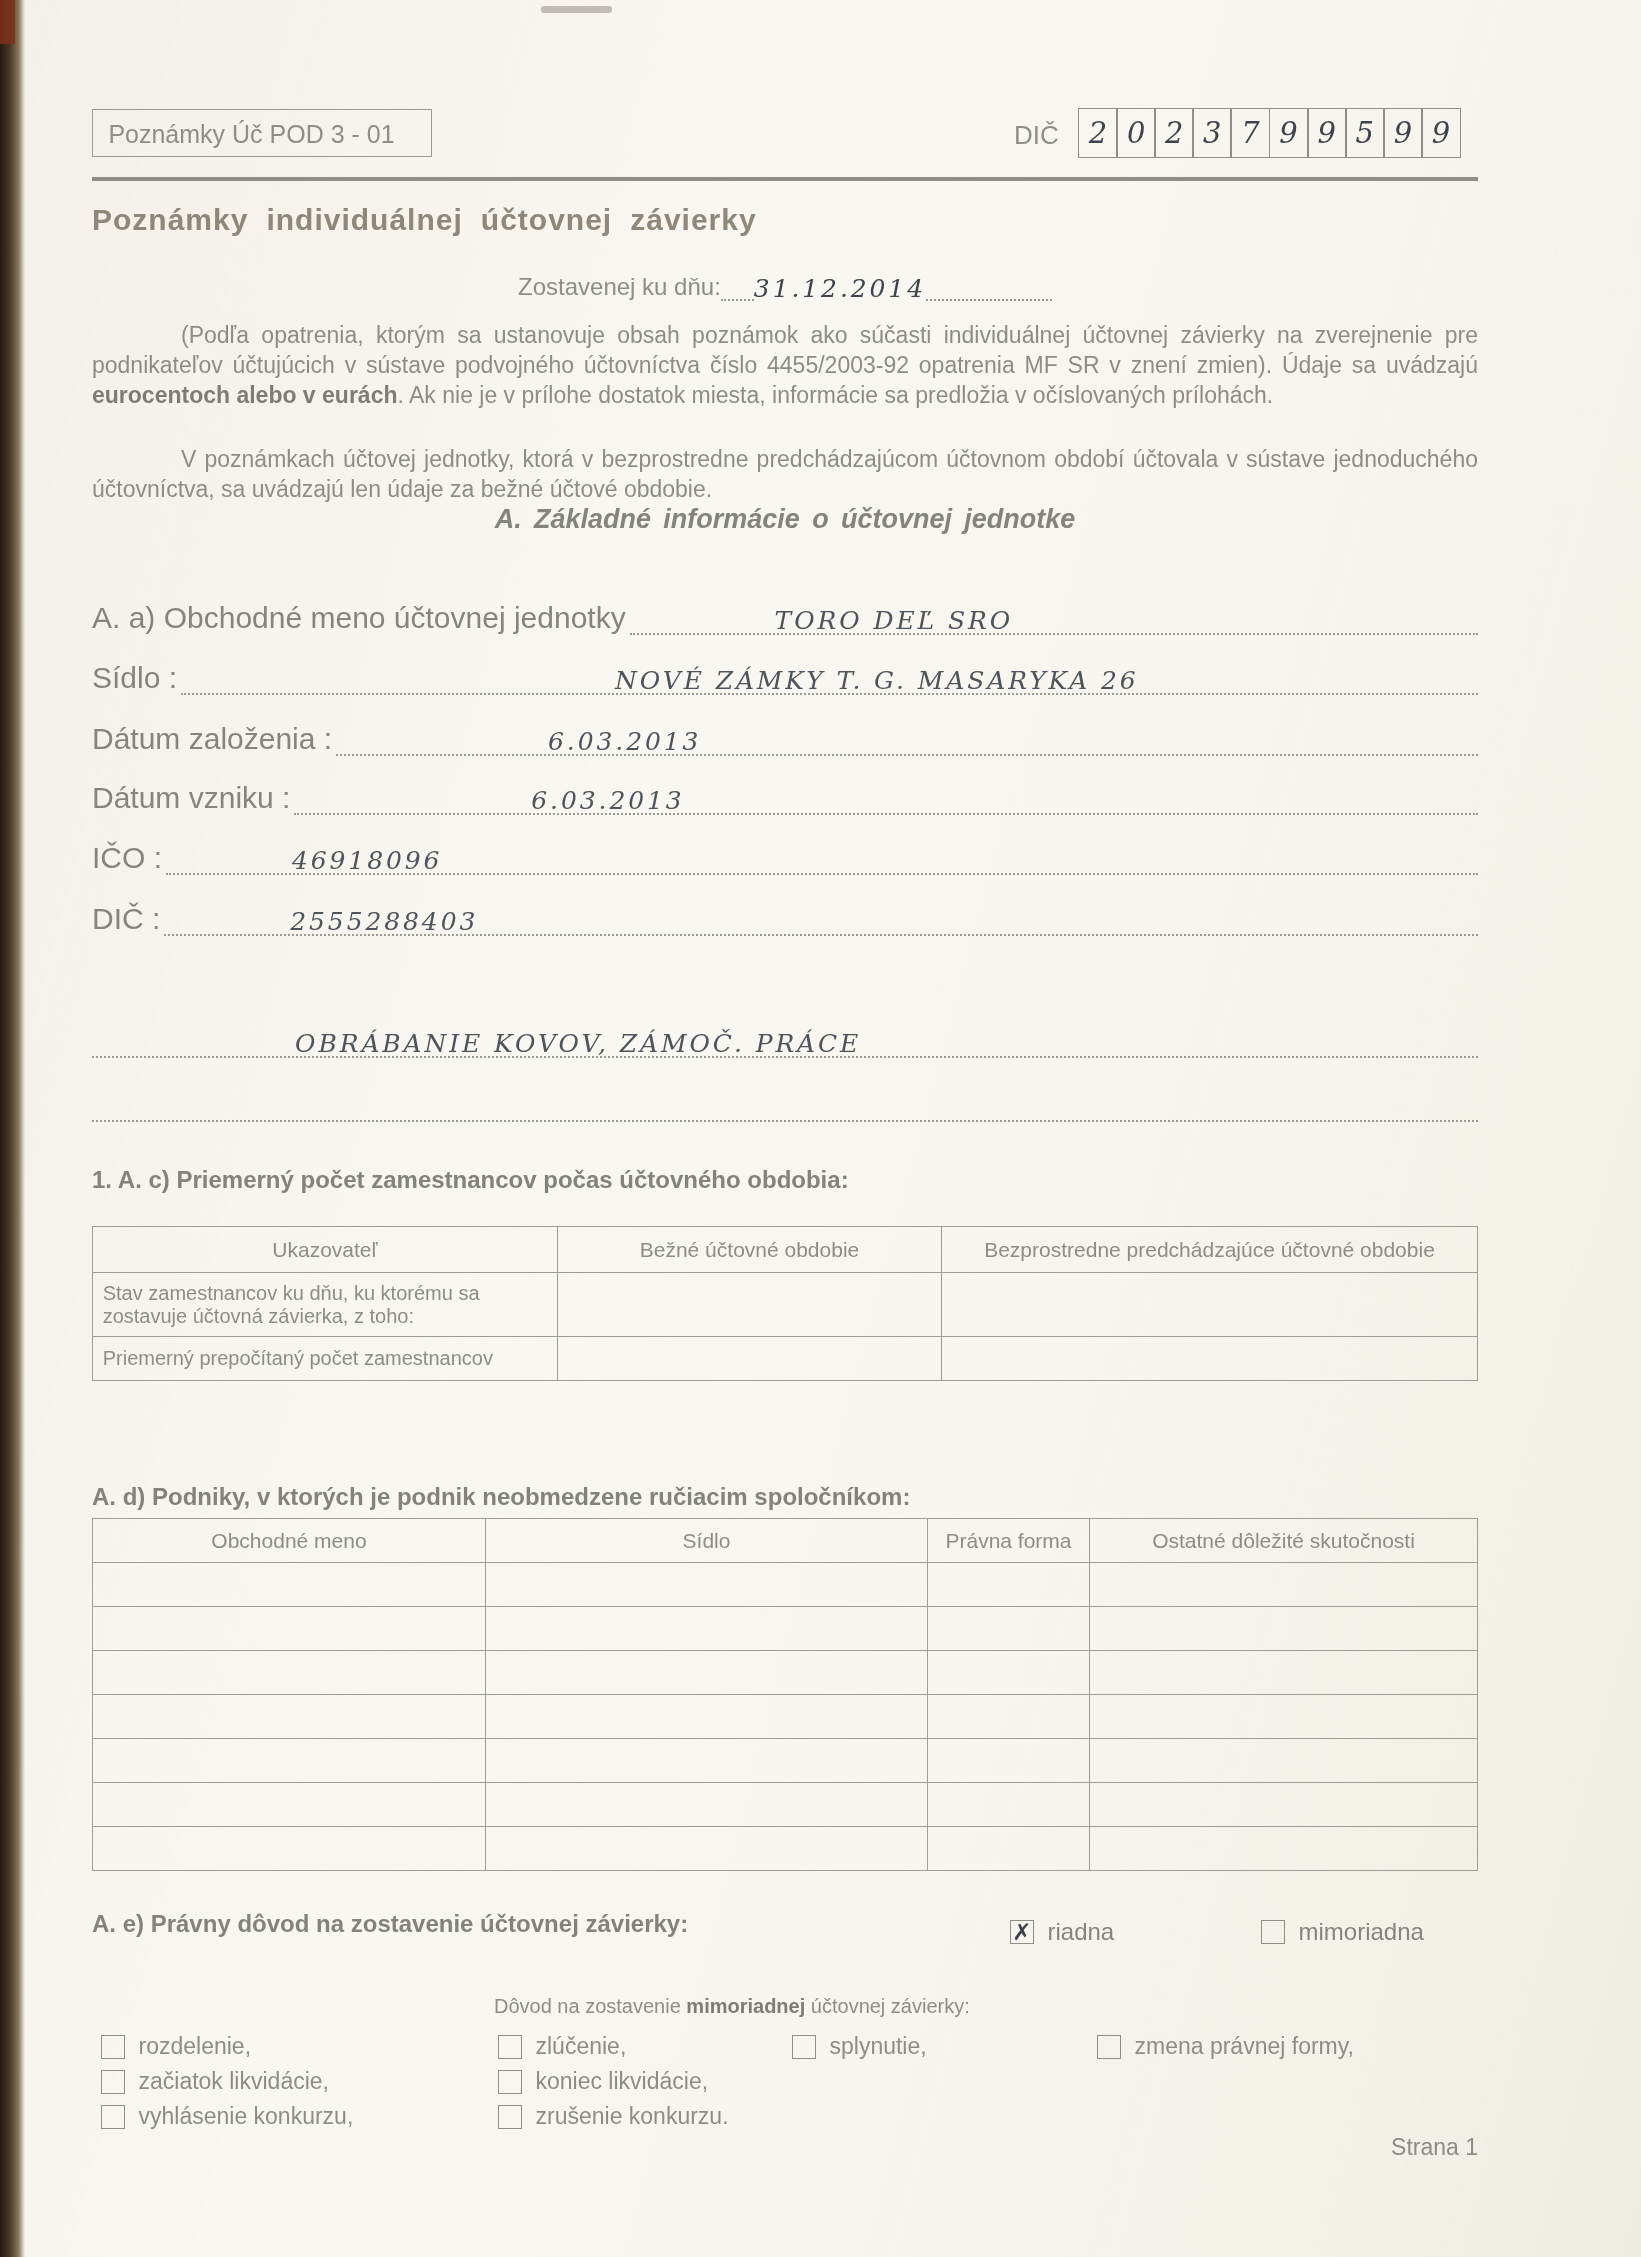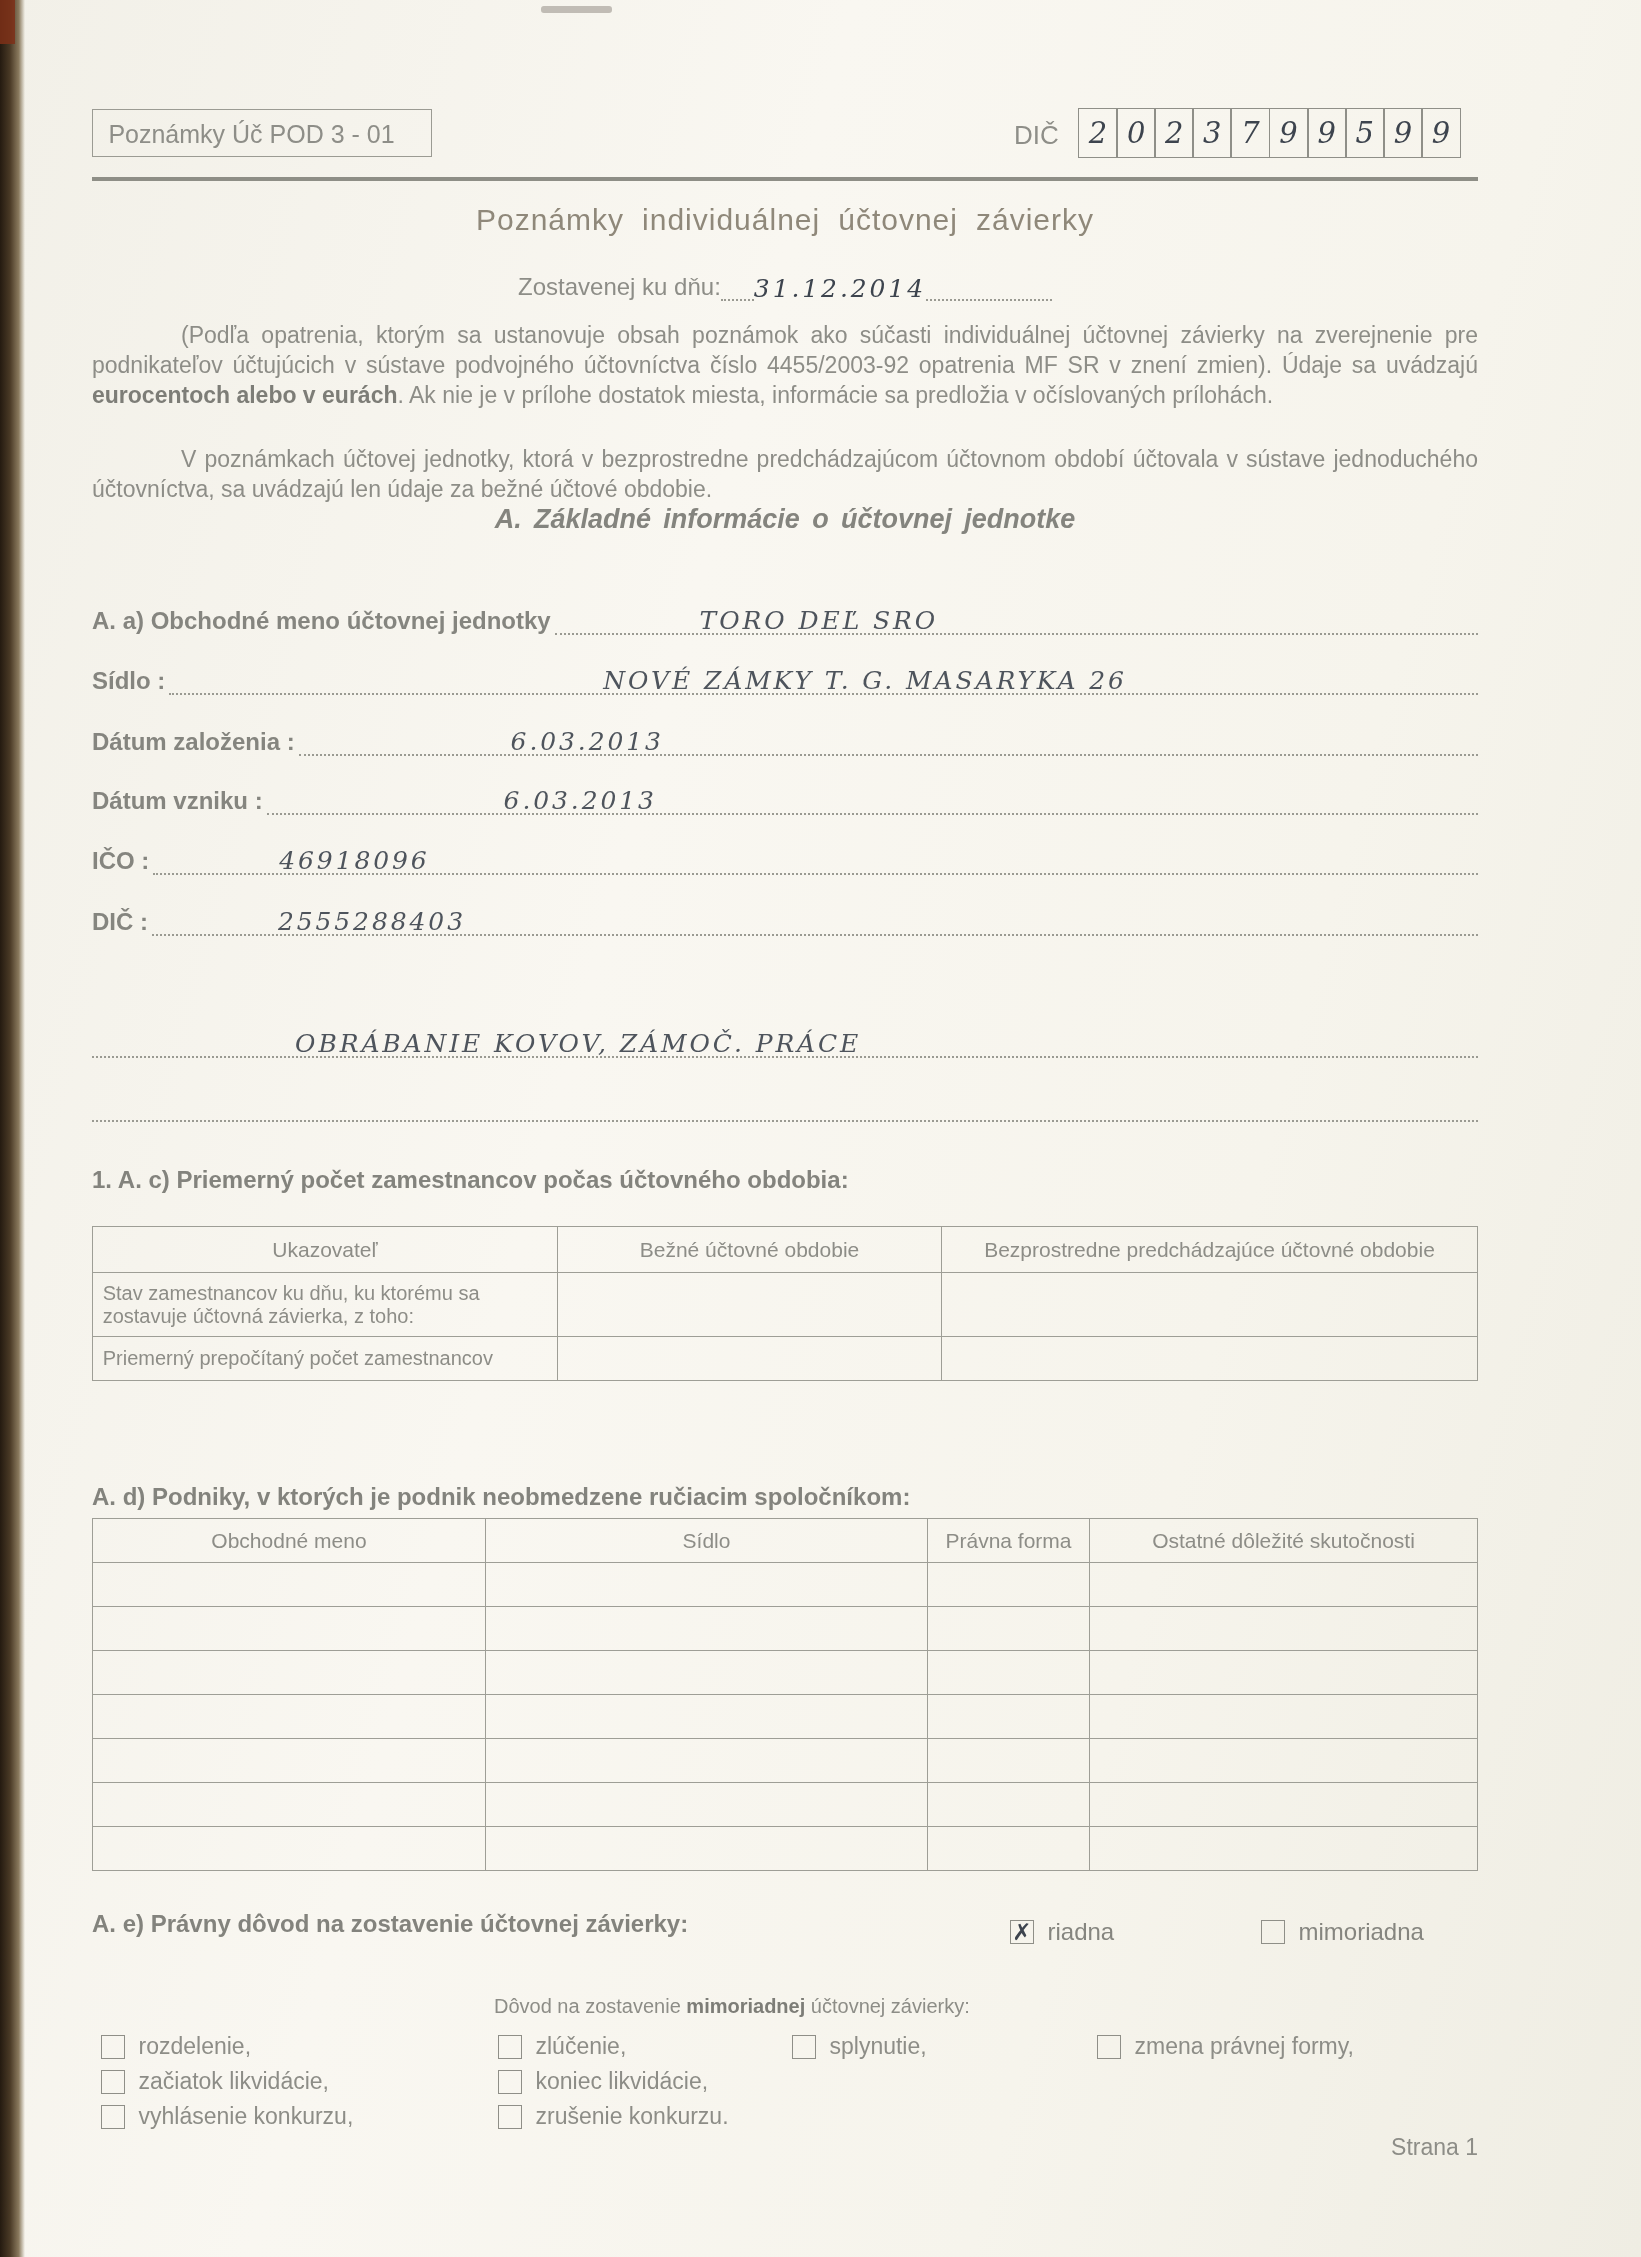--- a/index.html
+++ b/index.html
@@ -29,7 +29,7 @@
   .dic-cell:first-child{margin-left:0;}
   .rule{left:92px;top:177px;width:1386px;height:3.9px;background:#8e8e86;}
 
-  .title{left:92px;top:203px;width:1386px;text-align:center;font-size:30px;font-weight:normal;
+  .title{left:92px;top:203px;width:1386px;text-align:left;font-size:30px;font-weight:bold;
     color:#8f887a;word-spacing:8.7px;letter-spacing:1px;}
 
   .date-line{left:92px;top:272px;width:1386px;display:flex;justify-content:center;align-items:flex-end;font-size:24px;}

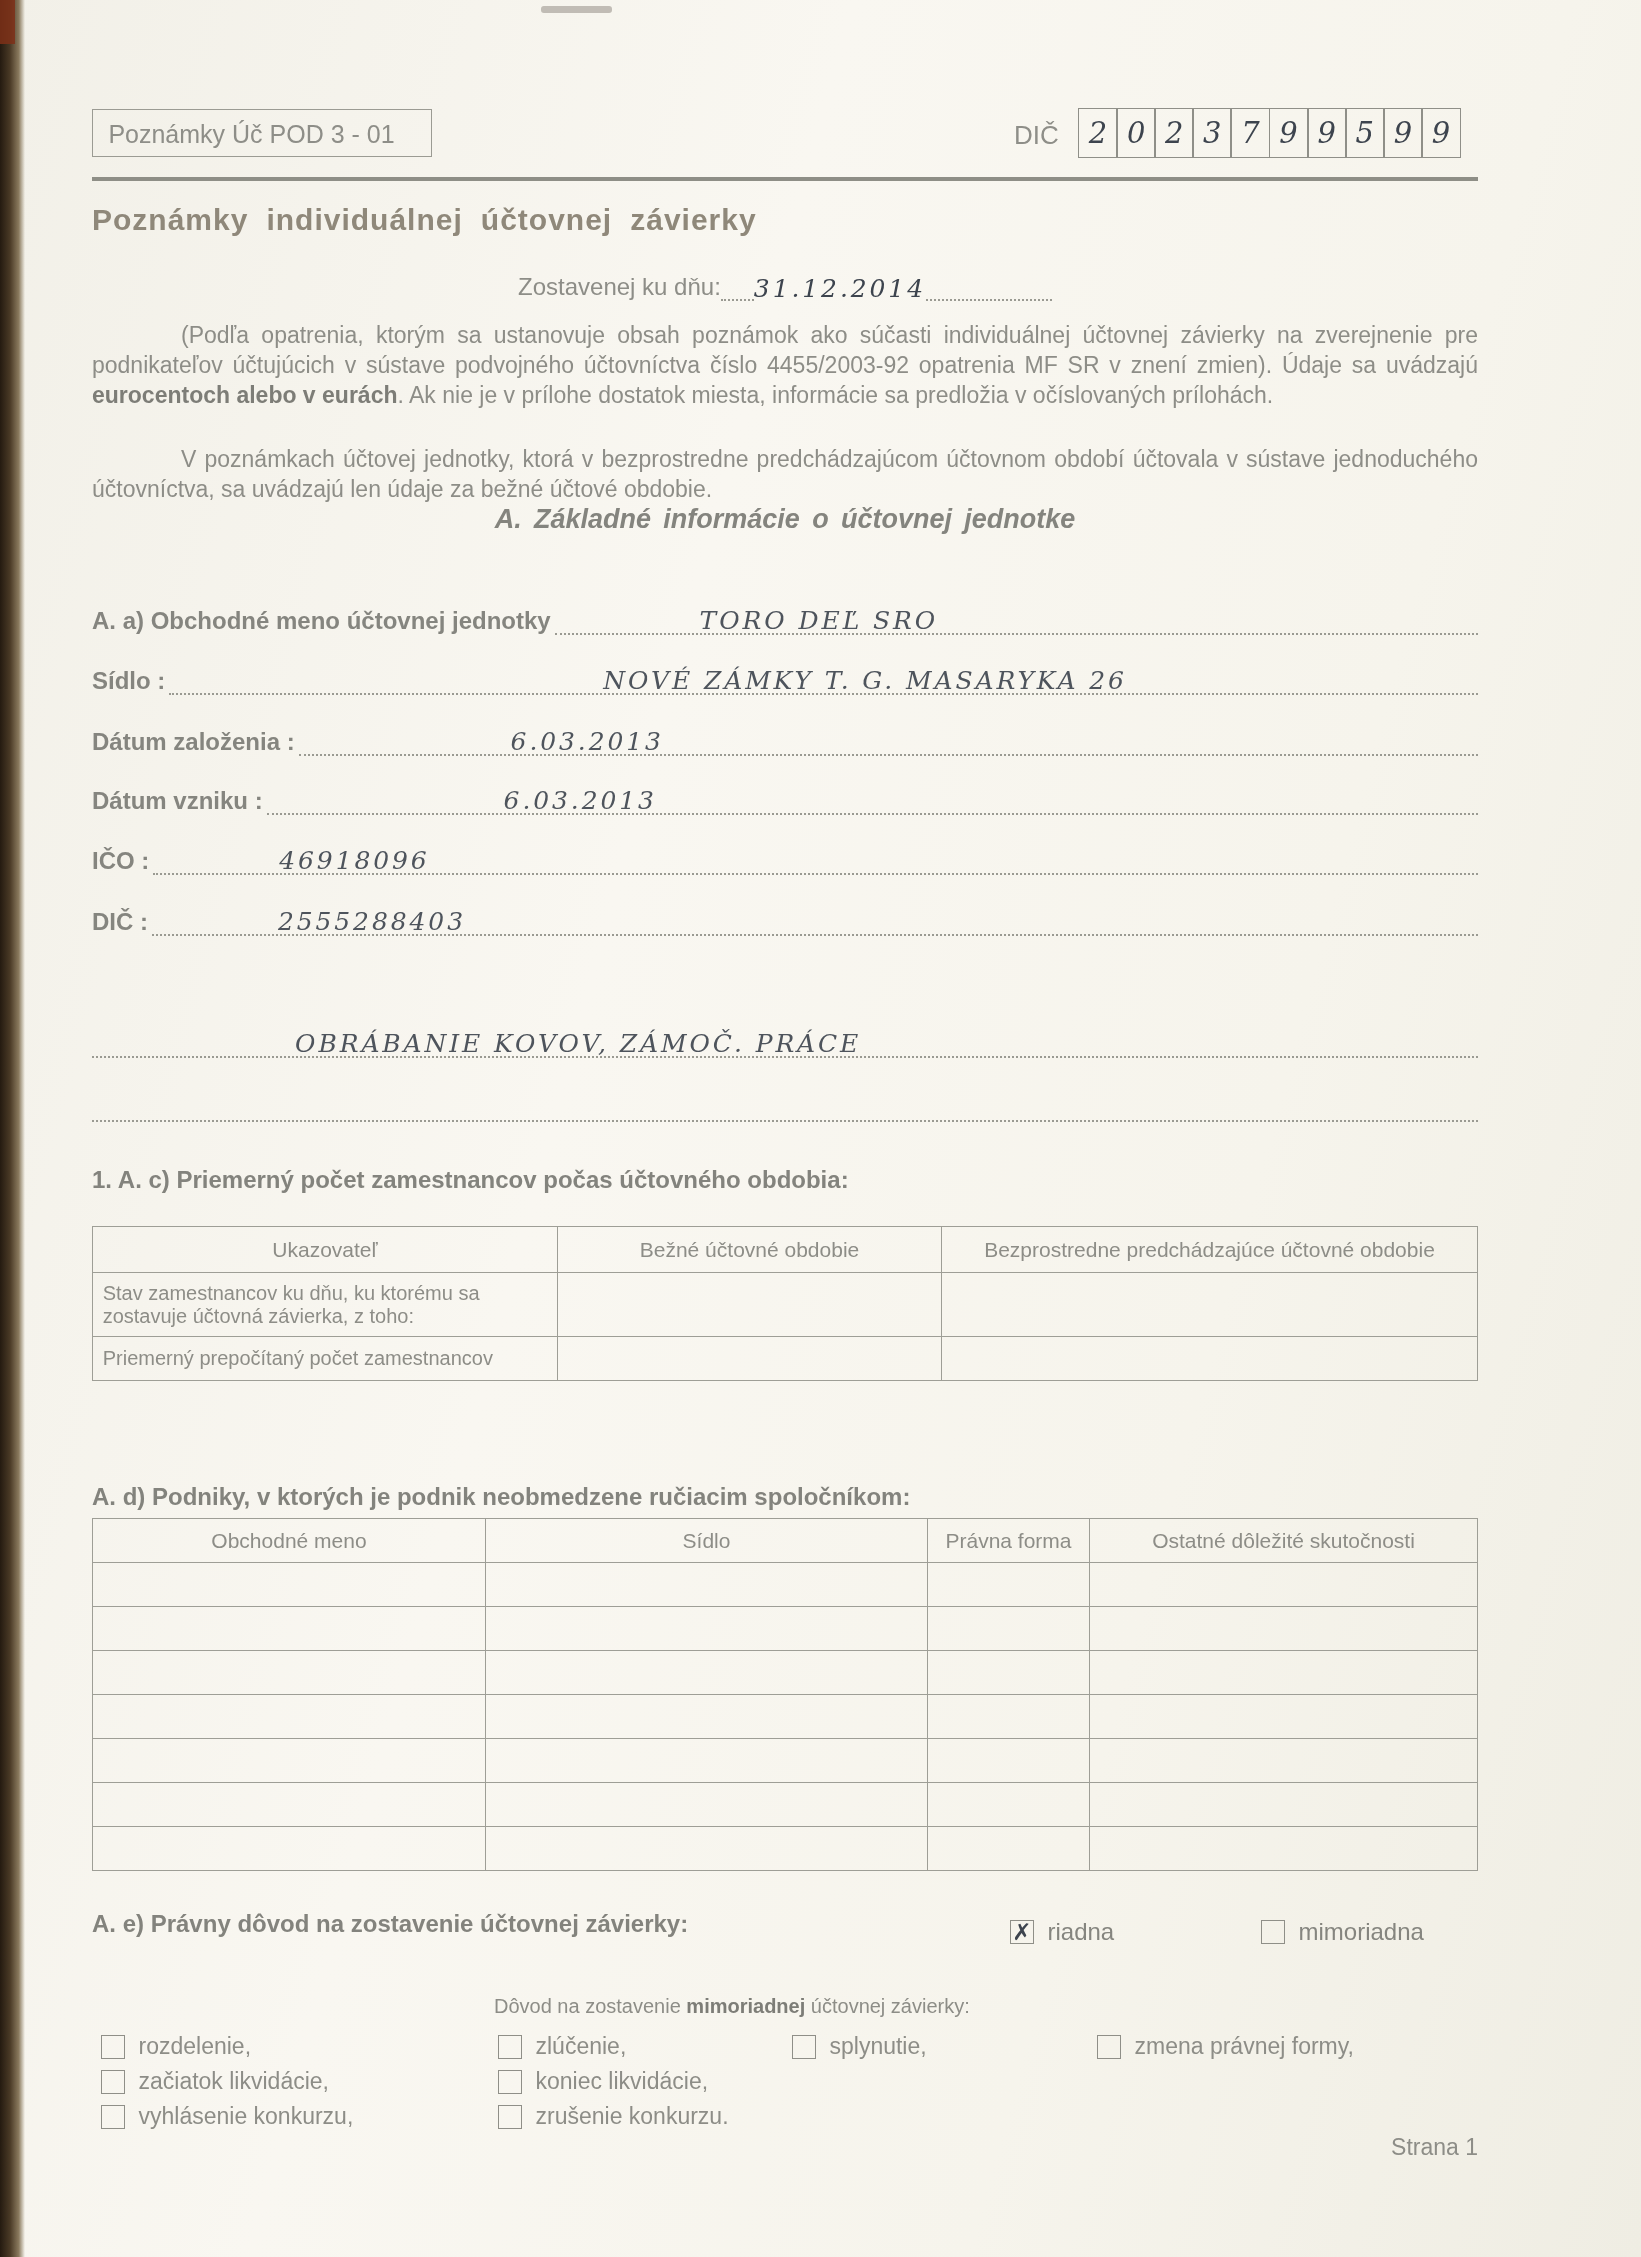--- a/index.html
+++ b/index.html
@@ -47,7 +47,7 @@
 
   
   .field{left:92px;width:1386px;height:44px;display:flex;align-items:flex-end;}
-  .field .lbl{white-space:nowrap;font-size:24px;font-weight:bold;color:#85857f;padding-right:3.9px;}
+  .field .lbl{white-space:nowrap;font-size:30px;font-weight:normal;color:#85857f;padding-right:3.9px;}
   .dotline{flex:1;border-bottom:2.9px dotted #9a9a92;display:flex;align-items:flex-end;min-height:39px;}
 
   .hw{font-family:"DejaVu Serif",serif;font-style:italic;color:#4e545c;letter-spacing:2.9px;}

